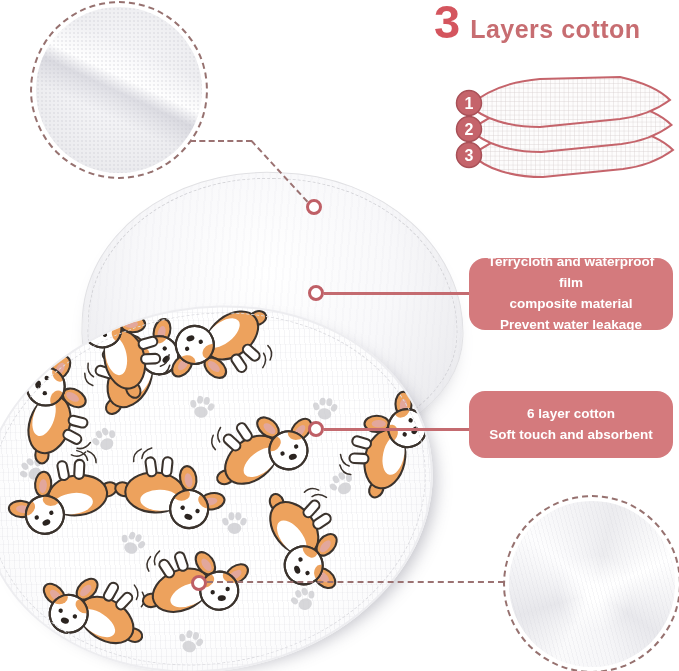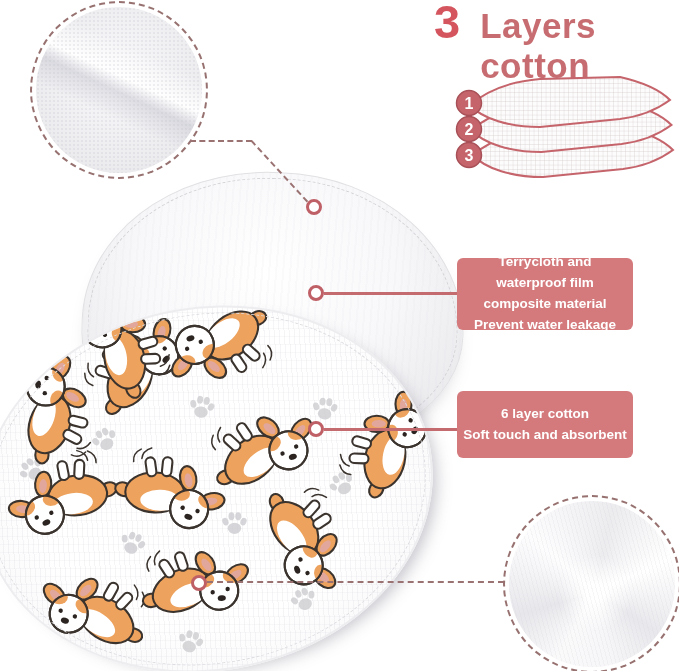--- a/index.html
+++ b/index.html
@@ -18,7 +18,7 @@
     font-size:47px;font-weight:bold;color:#d4555e;letter-spacing:1px;
   }
   .title .lbl{
-    font-size:35px;font-weight:bold;color:#c76d71;letter-spacing:.5px;margin-left:10px;
+    font-size:25px;font-weight:bold;color:#c76d71;letter-spacing:.5px;
   }
 
   

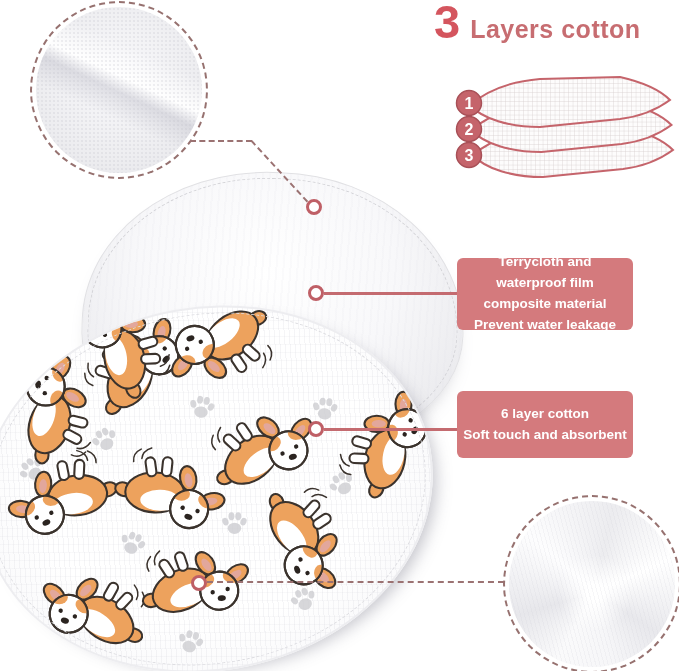--- a/index.html
+++ b/index.html
@@ -92,7 +92,7 @@
 
   
   .callout{
-    left:457px;width:176px;background:#d47a7d;border-radius:6px;z-index:5;
+    left:469px;width:204px;background:#d47a7d;border-radius:16px;z-index:5;
     display:flex;align-items:center;justify-content:center;text-align:center;
     color:#ffffff;font-weight:bold;font-size:13.5px;line-height:1.55;
     padding:4px 6px;box-sizing:border-box;

